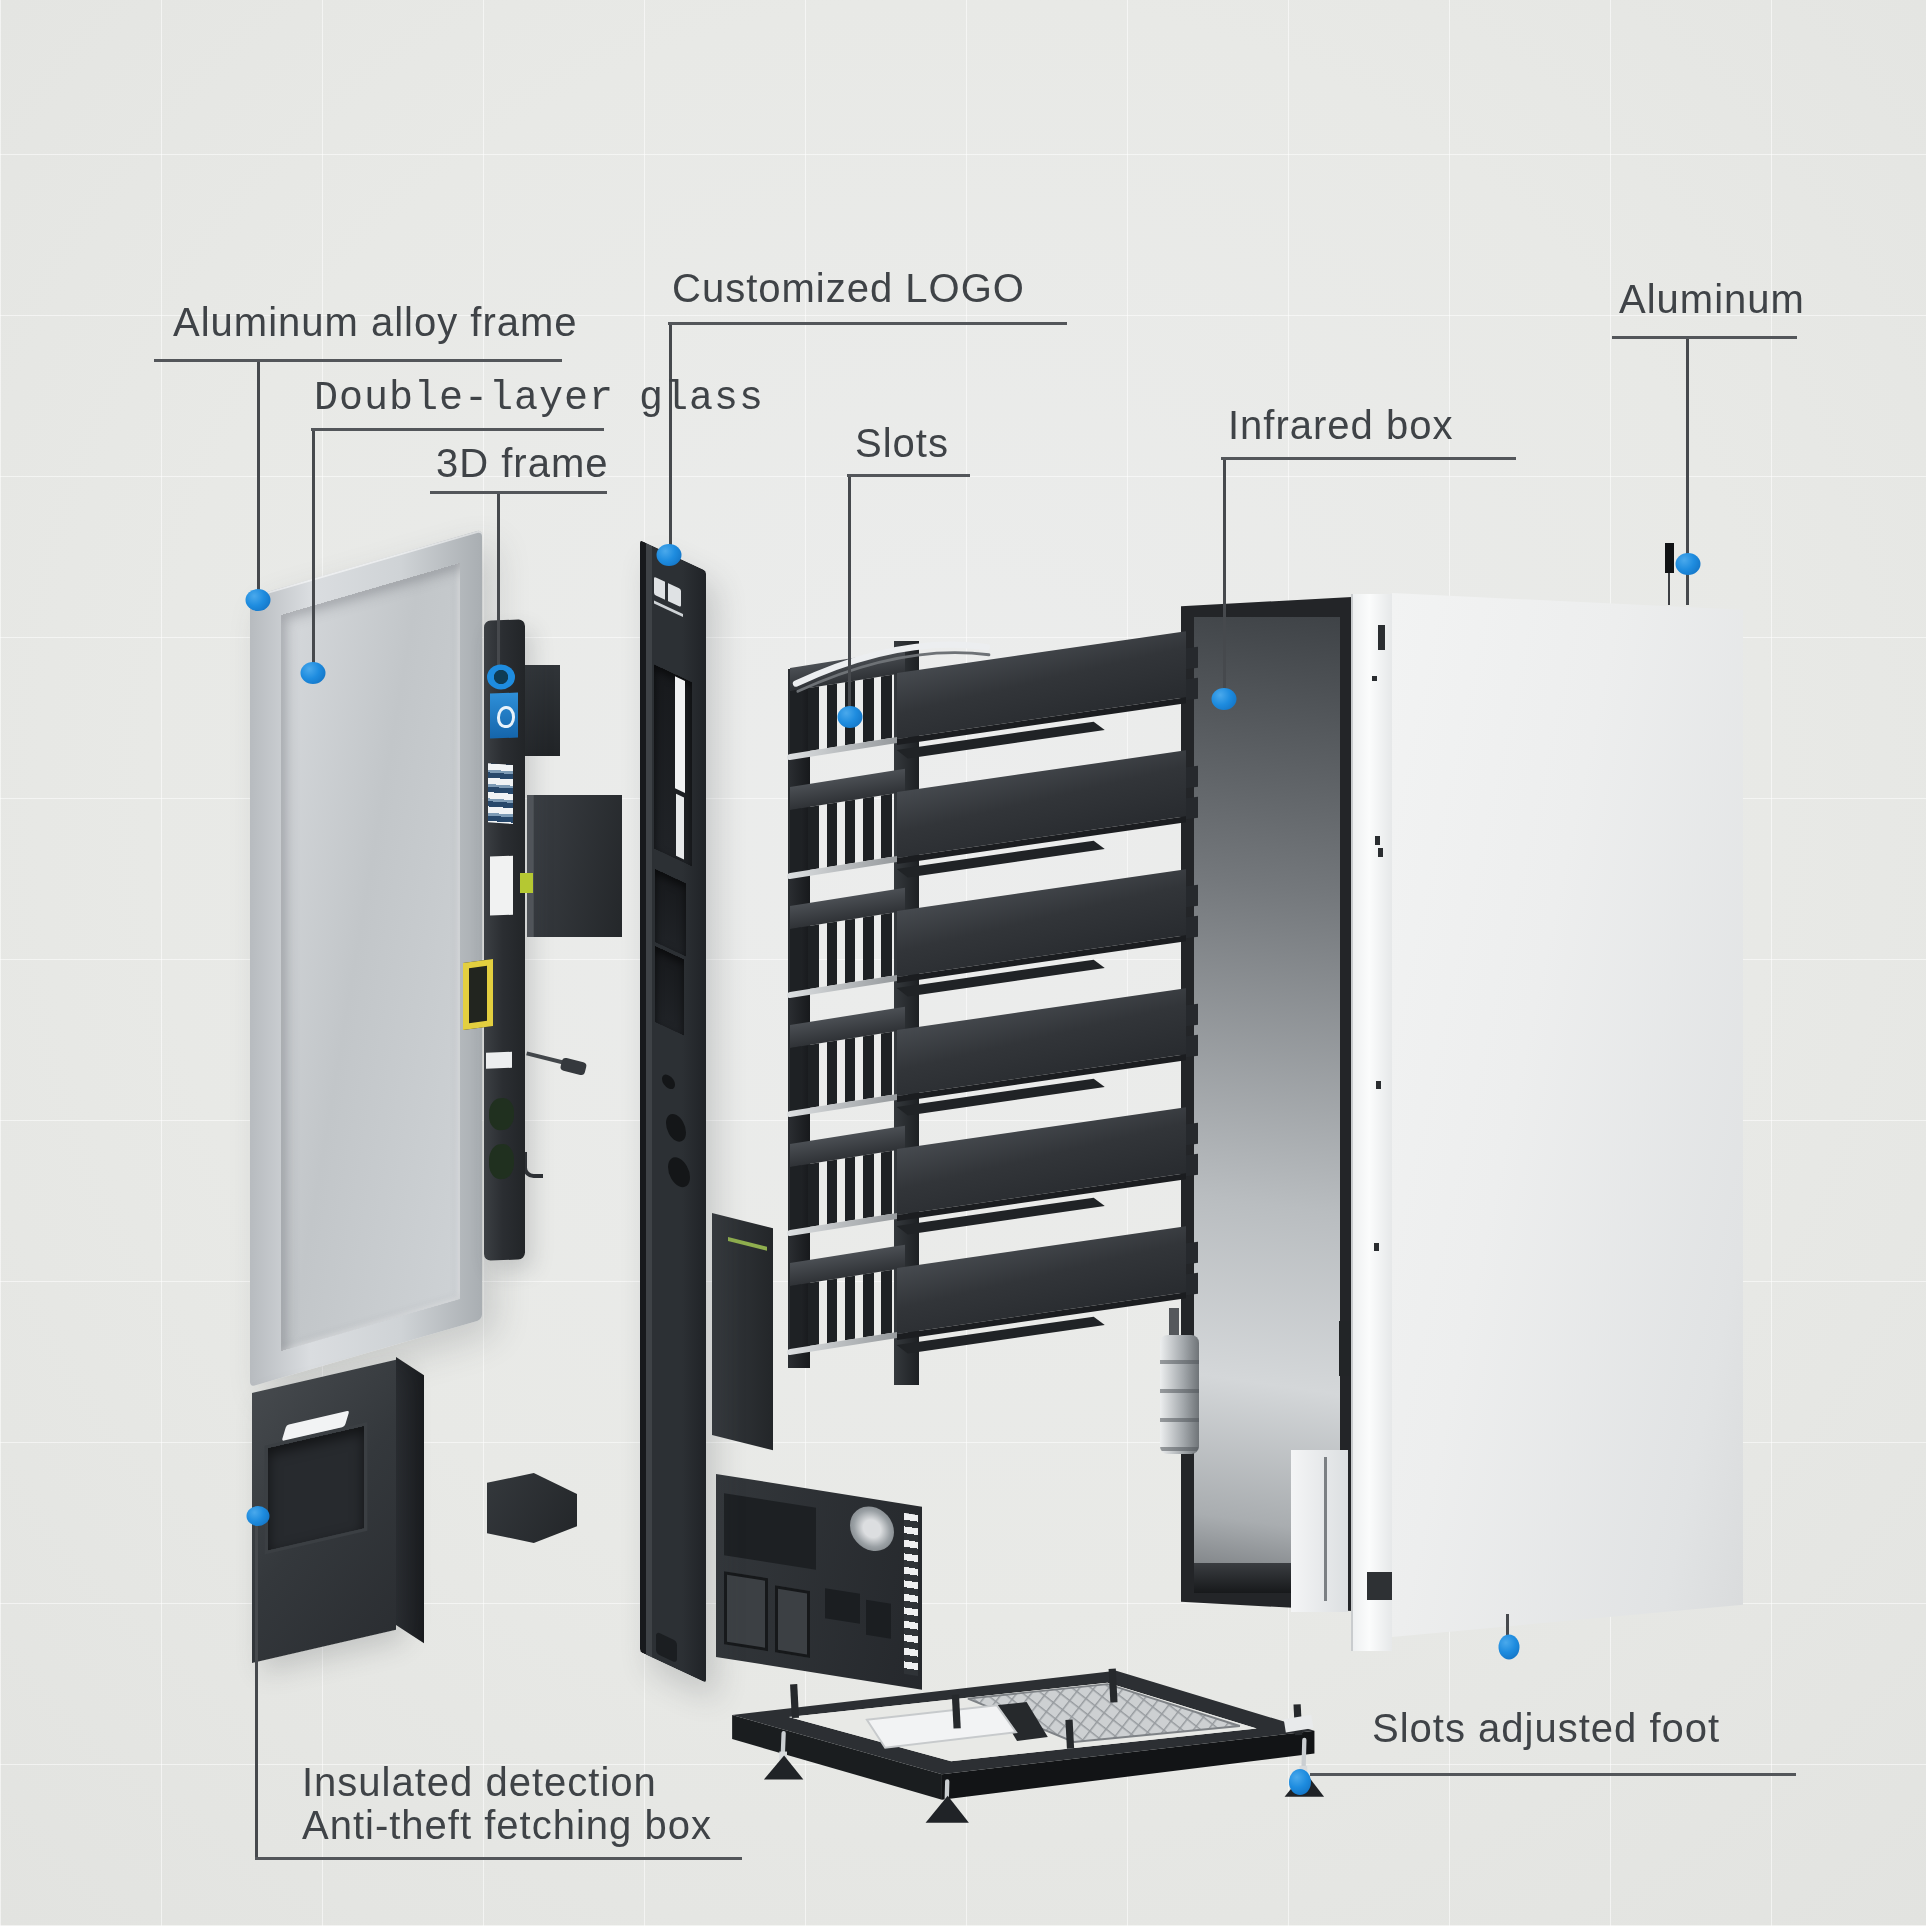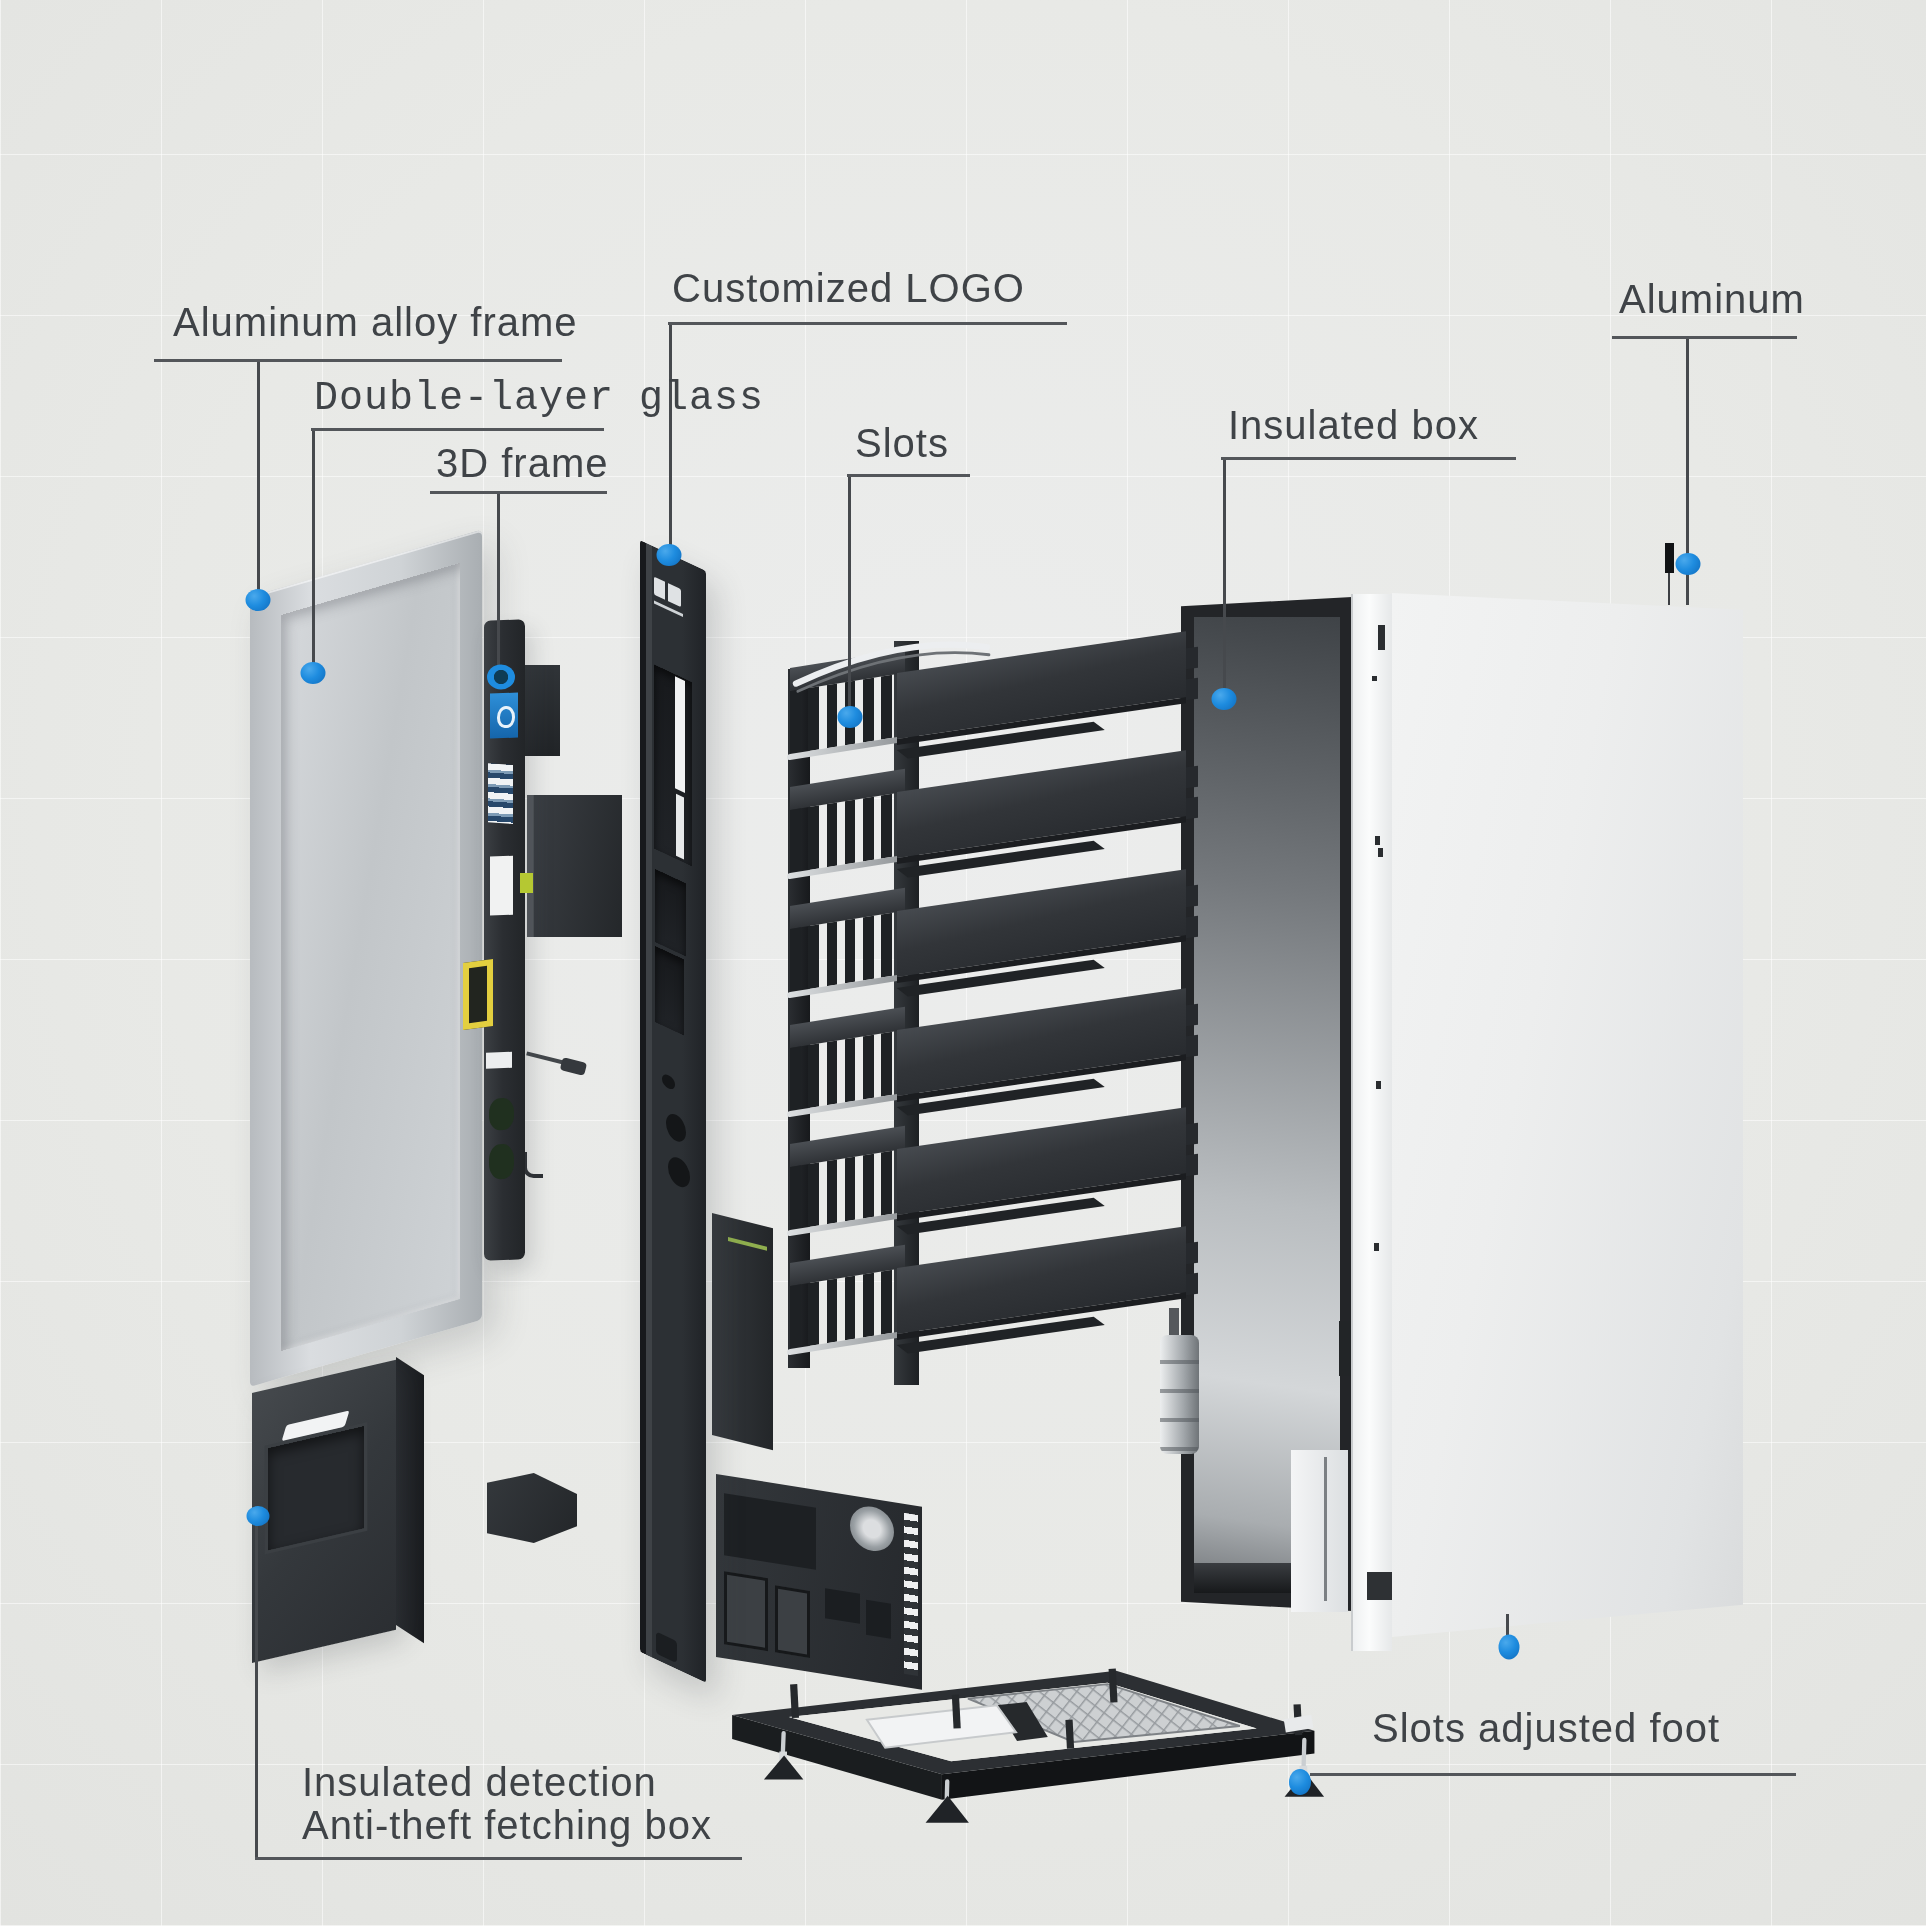--- a/index.html
+++ b/index.html
@@ -385,7 +385,7 @@
 <div class="label" style="left:855px;top:423px;">Slots</div>
 <div class="u" style="left:847px;top:474px;width:123px;"></div>
 
-<div class="label" style="left:1228px;top:405px;">Insulated box</div>
+<div class="label" style="left:1228px;top:405px;">Infrared box</div>
 <div class="u" style="left:1221px;top:457px;width:295px;"></div>
 
 <div class="label" style="left:1619px;top:279px;">Aluminum</div>

